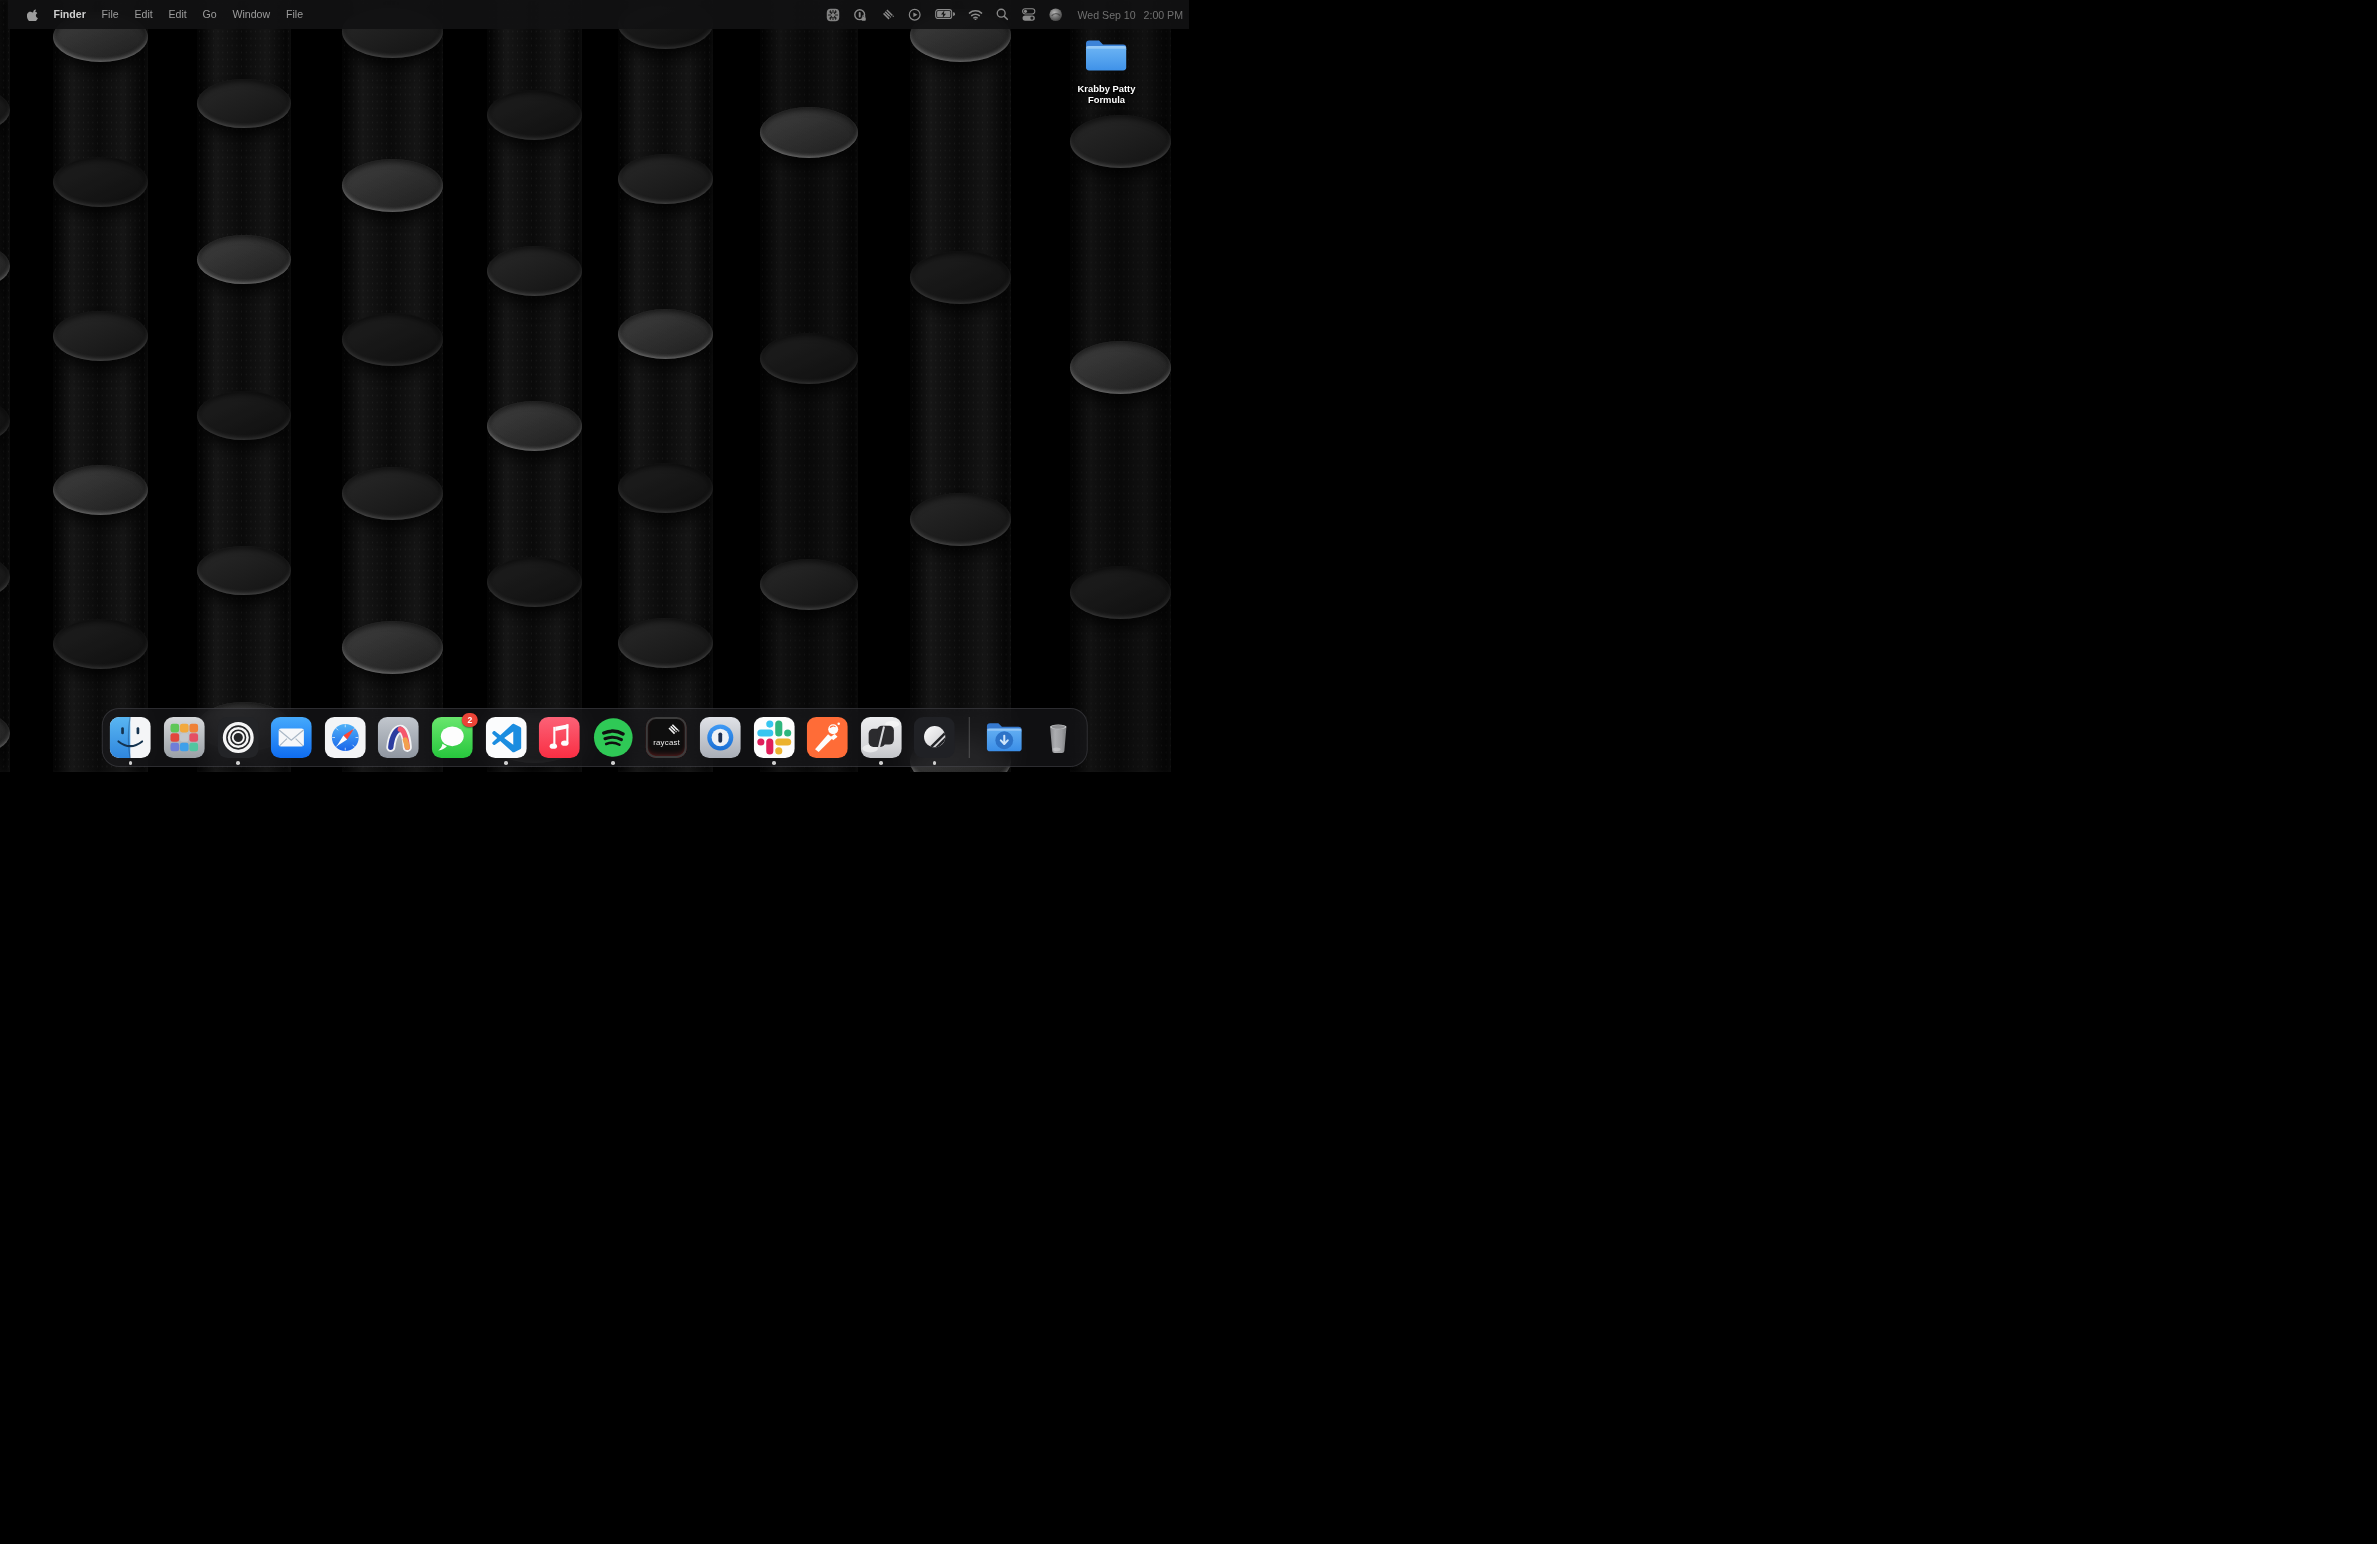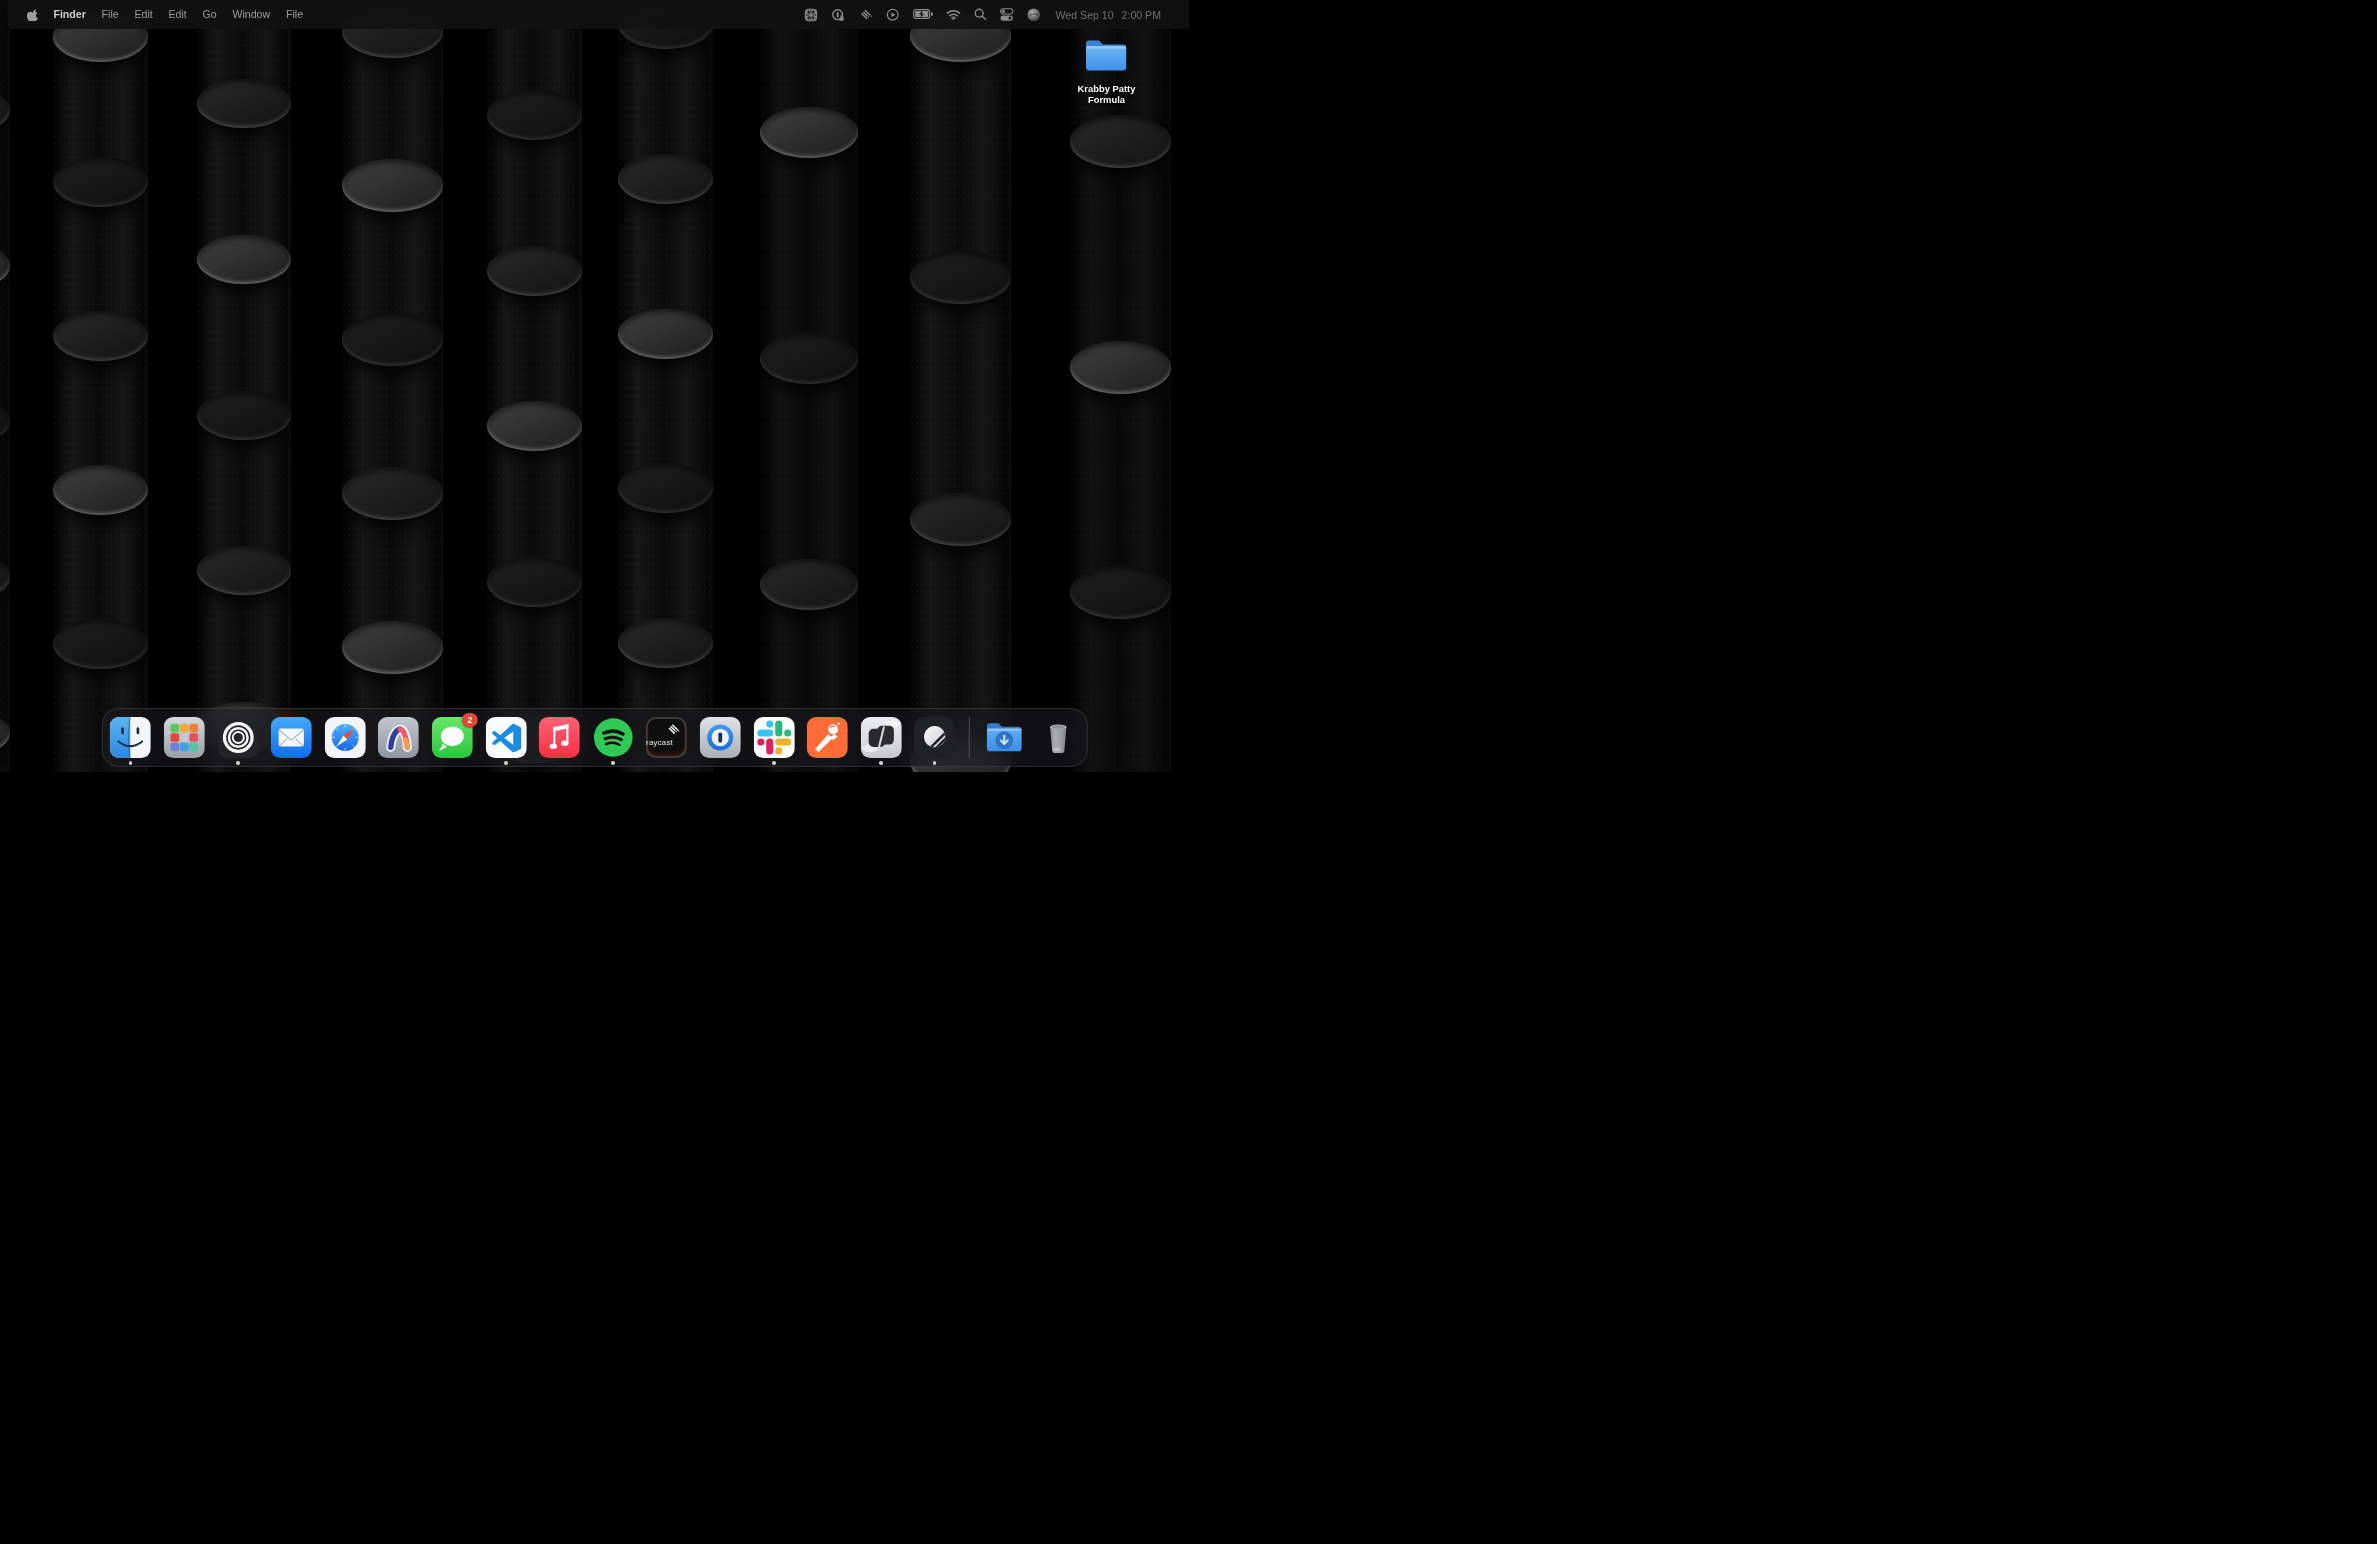--- a/index.html
+++ b/index.html
@@ -28,7 +28,7 @@
   .apple{display:flex;margin:0 4.7px 0 15.7px;padding:0 3.1px;}
   .mi{color:#9c9c9c;font-size:10.6px;padding:0 7.9px;line-height:29px;white-space:nowrap;}
   .mi.bold{color:#cfcfcf;font-weight:700;}
-  .mb-right{display:flex;align-items:center;gap:13.4px;padding-right:28px;}
+  .mb-right{display:flex;align-items:center;gap:13.4px;padding-right:6px;}
   .sicon{display:flex;align-items:center;}
   .mb-date{color:#707070;font-size:10.6px;margin-left:1.6px;}
   .mb-time{color:#707070;font-size:10.6px;margin-left:-5.5px;}

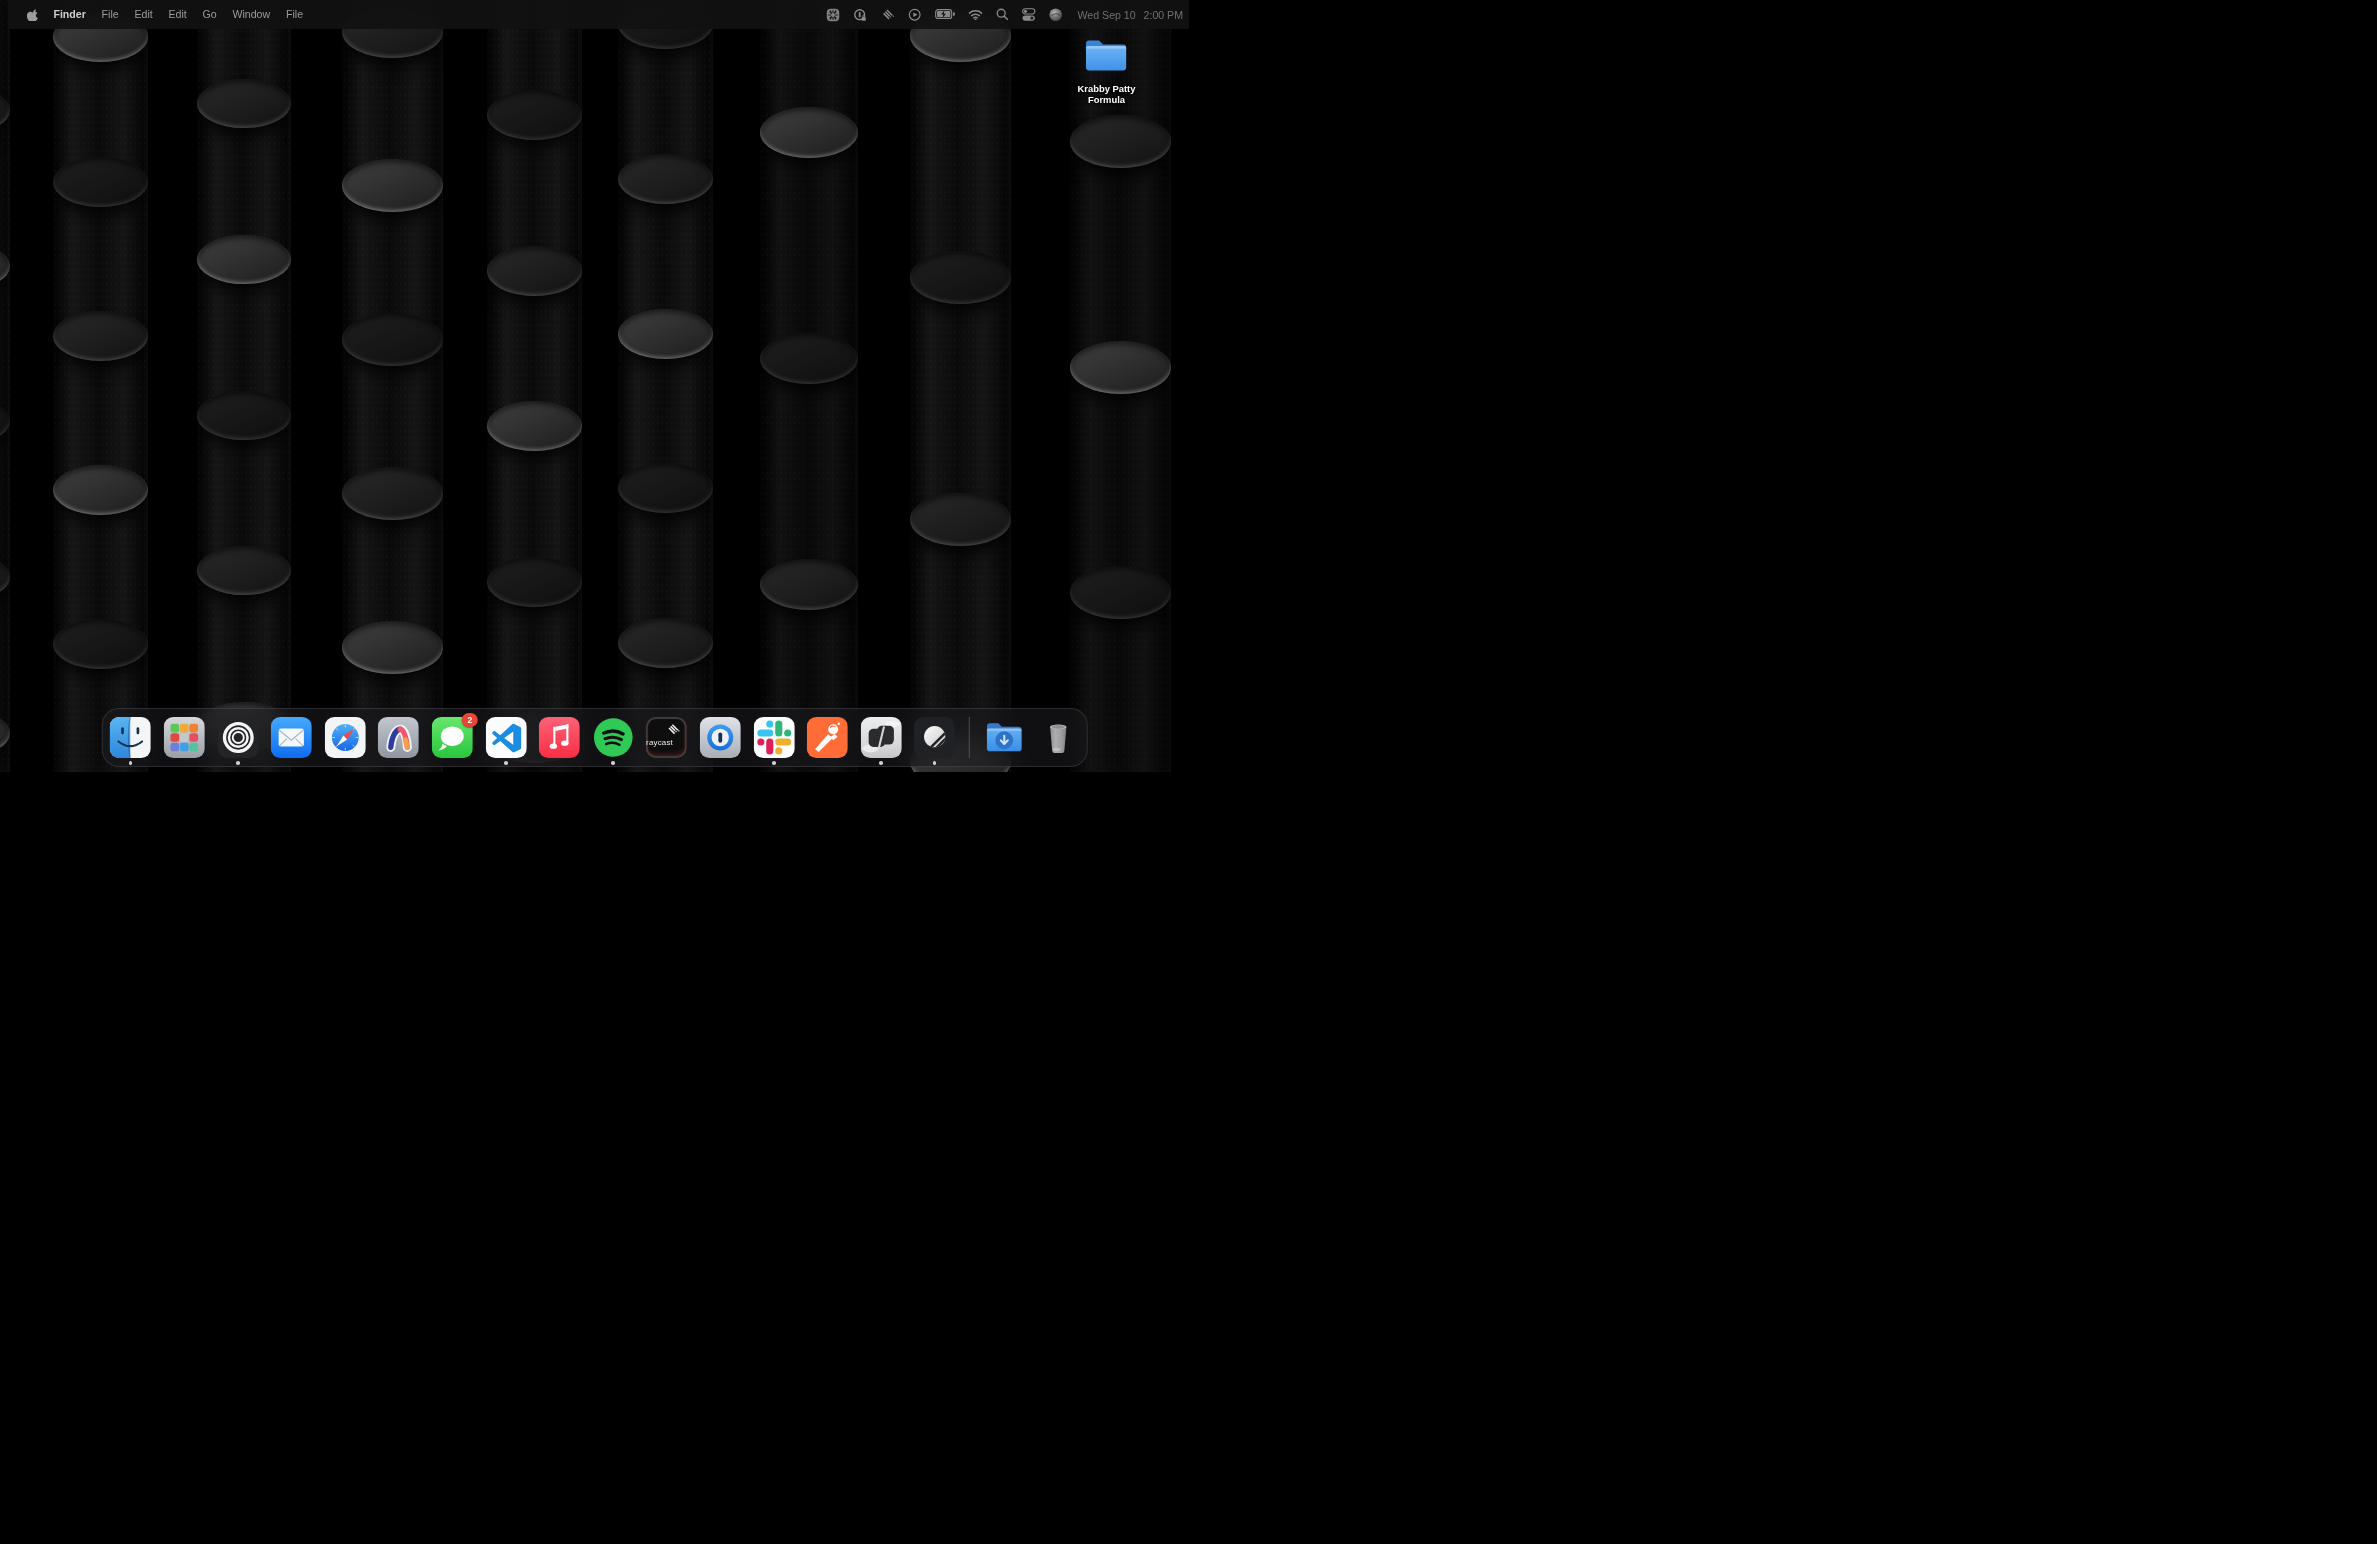--- a/index.html
+++ b/index.html
@@ -58,7 +58,7 @@
       box-shadow:inset 0 0 0 2px #3c3c3c,inset 0 -5.5px 7px -4.7px rgba(255,60,60,0.6),
                  inset 3.9px 0 5.5px -4.7px rgba(255,80,80,0.5),inset -3.9px 0 5.5px -4.7px rgba(255,80,80,0.5);}
   .raycast-ic .rlogo{position:absolute;top:5.5px;left:20.4px;}
-  .raycast-ic .rtext{position:absolute;top:21px;left:0;right:0;color:#ececec;
+  .raycast-ic .rtext{position:absolute;top:21px;left:0;right:0;text-align:center;color:#ececec;
       font-size:7.9px;letter-spacing:0.2px;}
 </style>
 </head>

